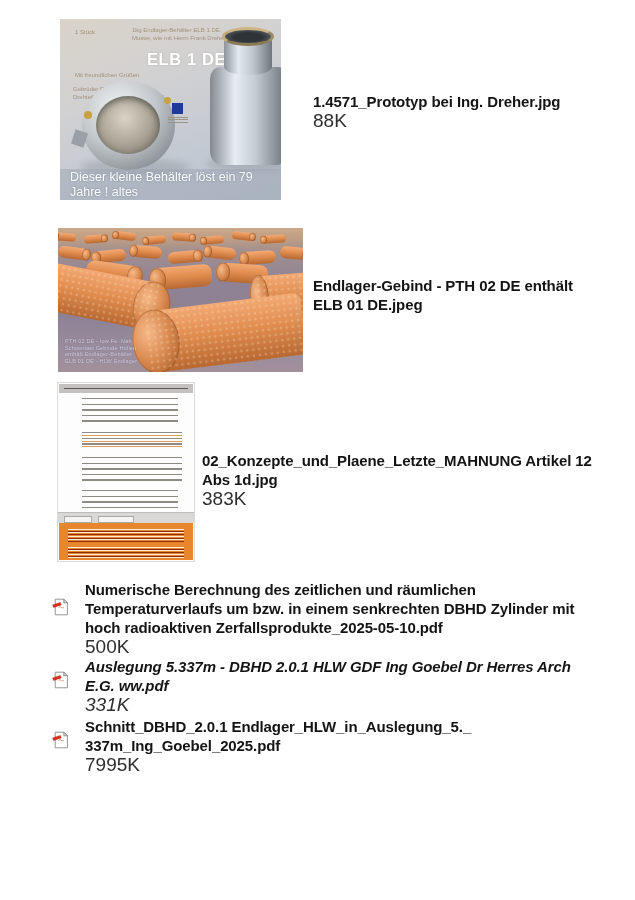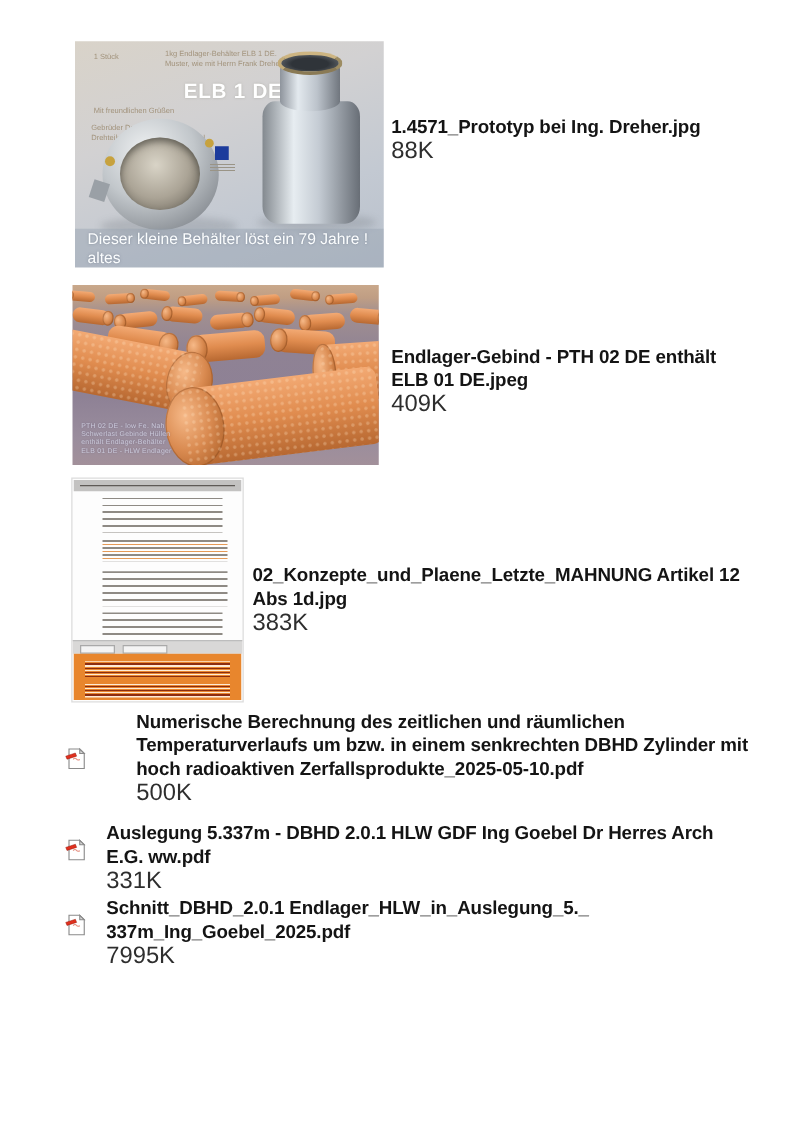--- a/index.html
+++ b/index.html
@@ -11,7 +11,7 @@
   .caption{position:absolute;}
 
   
-  .thumb-elb{position:absolute;left:60px;top:33px;width:247px;height:181px;overflow:hidden;
+  .thumb-elb{position:absolute;left:60px;top:19px;width:221px;height:181px;overflow:hidden;
     background:linear-gradient(160deg,#d9d3c9 0%,#d2d1d2 35%,#c3c9d2 70%,#b9c1cc 100%);}
   .tiny-warm{position:absolute;font-size:6px;line-height:7px;color:#a2937c;}
   .elb-title{position:absolute;left:87px;top:31px;font-size:16.5px;font-weight:bold;color:#ffffff;

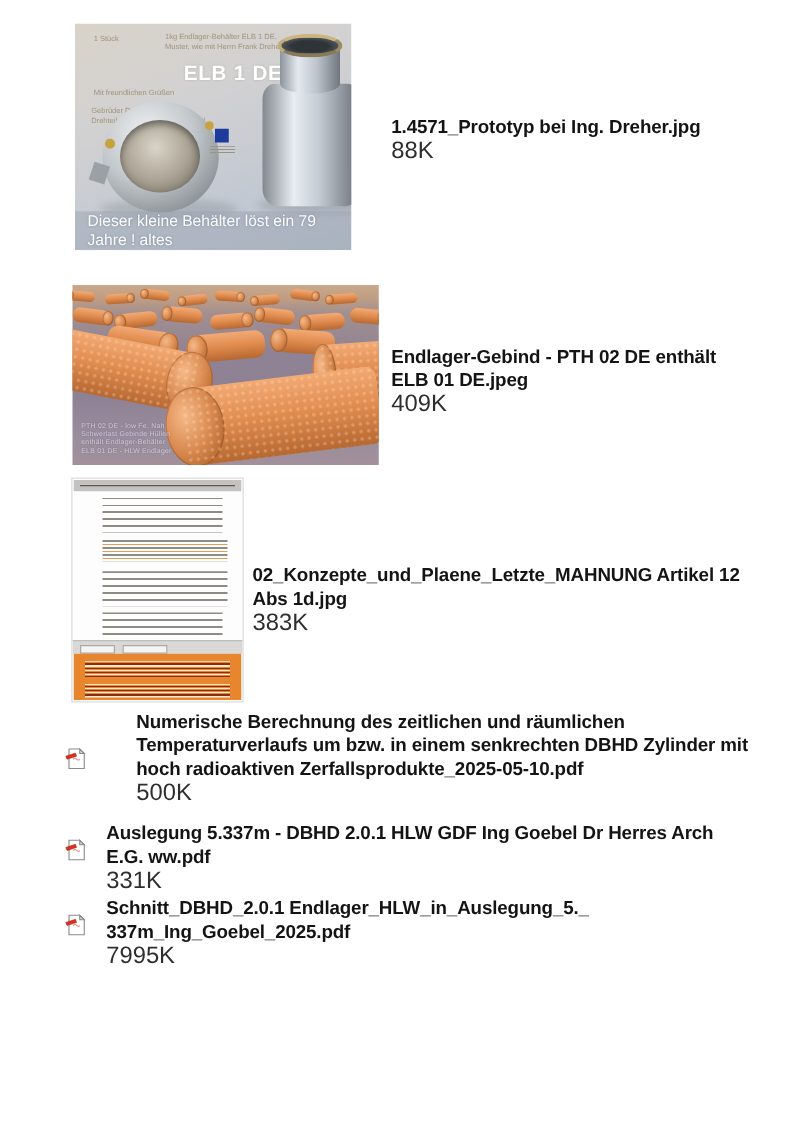--- a/index.html
+++ b/index.html
@@ -154,7 +154,6 @@
 <div class="caption" style="left:313px;top:276px;">
   <div class="att-name">Endlager-Gebind - PTH 02 DE enthält</div>
   <div class="att-name">ELB 01 DE.jpeg</div>
-  <div class="att-size">409K</div>
 </div>
 
 <div class="thumb-doc">

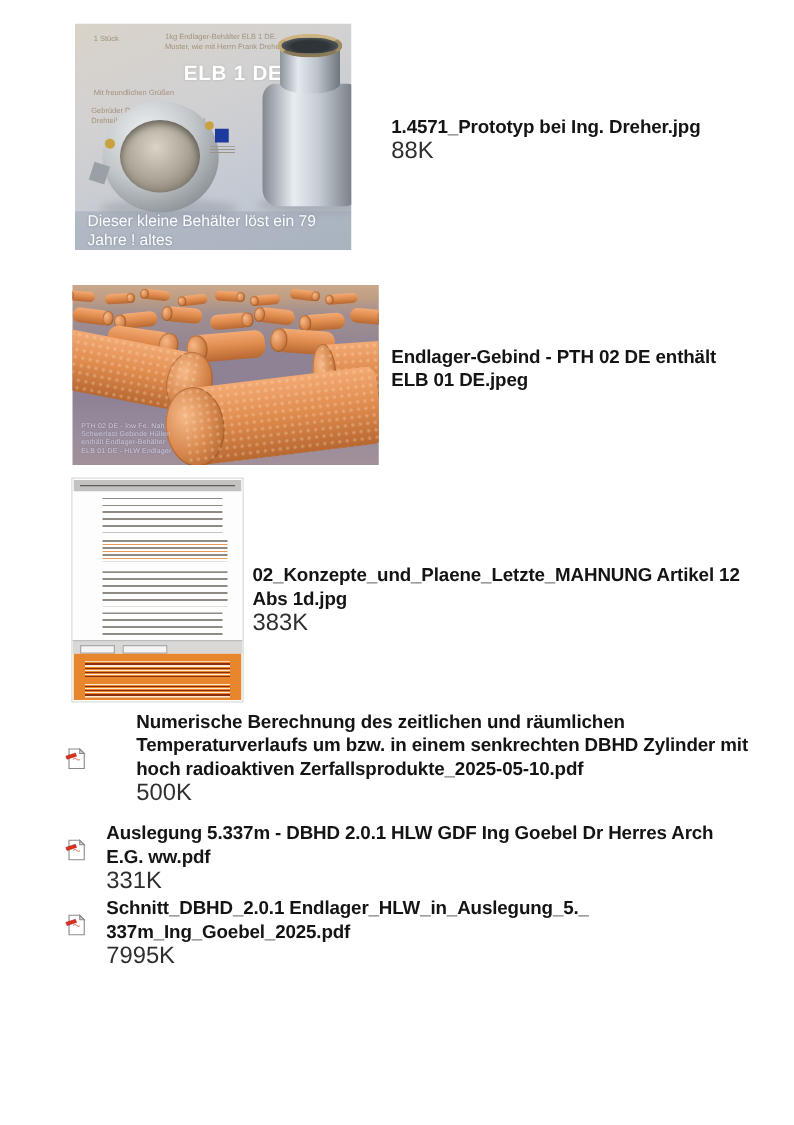--- a/index.html
+++ b/index.html
@@ -186,7 +186,7 @@
   <path d="M6.5 9.5 q1.6-1.6 2.6-.3 q1 1.3 2.8.4" fill="none" stroke="#e58d7f" stroke-width="0.9"></path>
   <path d="M0.6 6.9 L8.3 4.4 L9.3 6.9 L1.6 9.4 z" fill="#e0301e" stroke="#8f0e02" stroke-width="0.35"></path>
 </svg>
-<div class="pdf-text" style="top:568px;margin-left:24px;">
+<div class="pdf-text" style="top:580px;">
   <div class="att-name">Numerische Berechnung des zeitlichen und räumlichen</div>
   <div class="att-name">Temperaturverlaufs um bzw. in einem senkrechten DBHD Zylinder mit</div>
   <div class="att-name">hoch radioaktiven Zerfallsprodukte_2025-05-10.pdf</div>

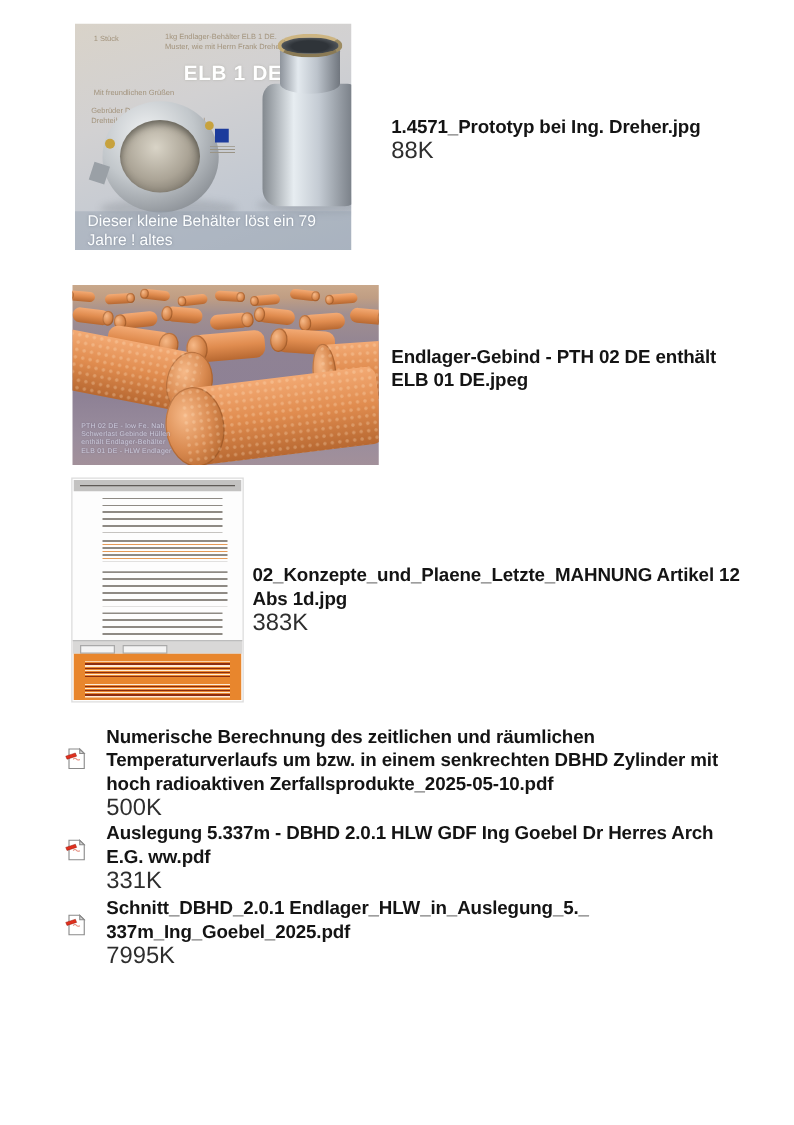--- a/index.html
+++ b/index.html
@@ -199,7 +199,7 @@
   <path d="M6.5 9.5 q1.6-1.6 2.6-.3 q1 1.3 2.8.4" fill="none" stroke="#e58d7f" stroke-width="0.9"></path>
   <path d="M0.6 6.9 L8.3 4.4 L9.3 6.9 L1.6 9.4 z" fill="#e0301e" stroke="#8f0e02" stroke-width="0.35"></path>
 </svg>
-<div class="pdf-text" style="top:657px;">
+<div class="pdf-text" style="top:657px;font-style:italic;">
   <div class="att-name">Auslegung 5.337m - DBHD 2.0.1 HLW GDF Ing Goebel Dr Herres Arch</div>
   <div class="att-name">E.G. ww.pdf</div>
   <div class="att-size">331K</div>

